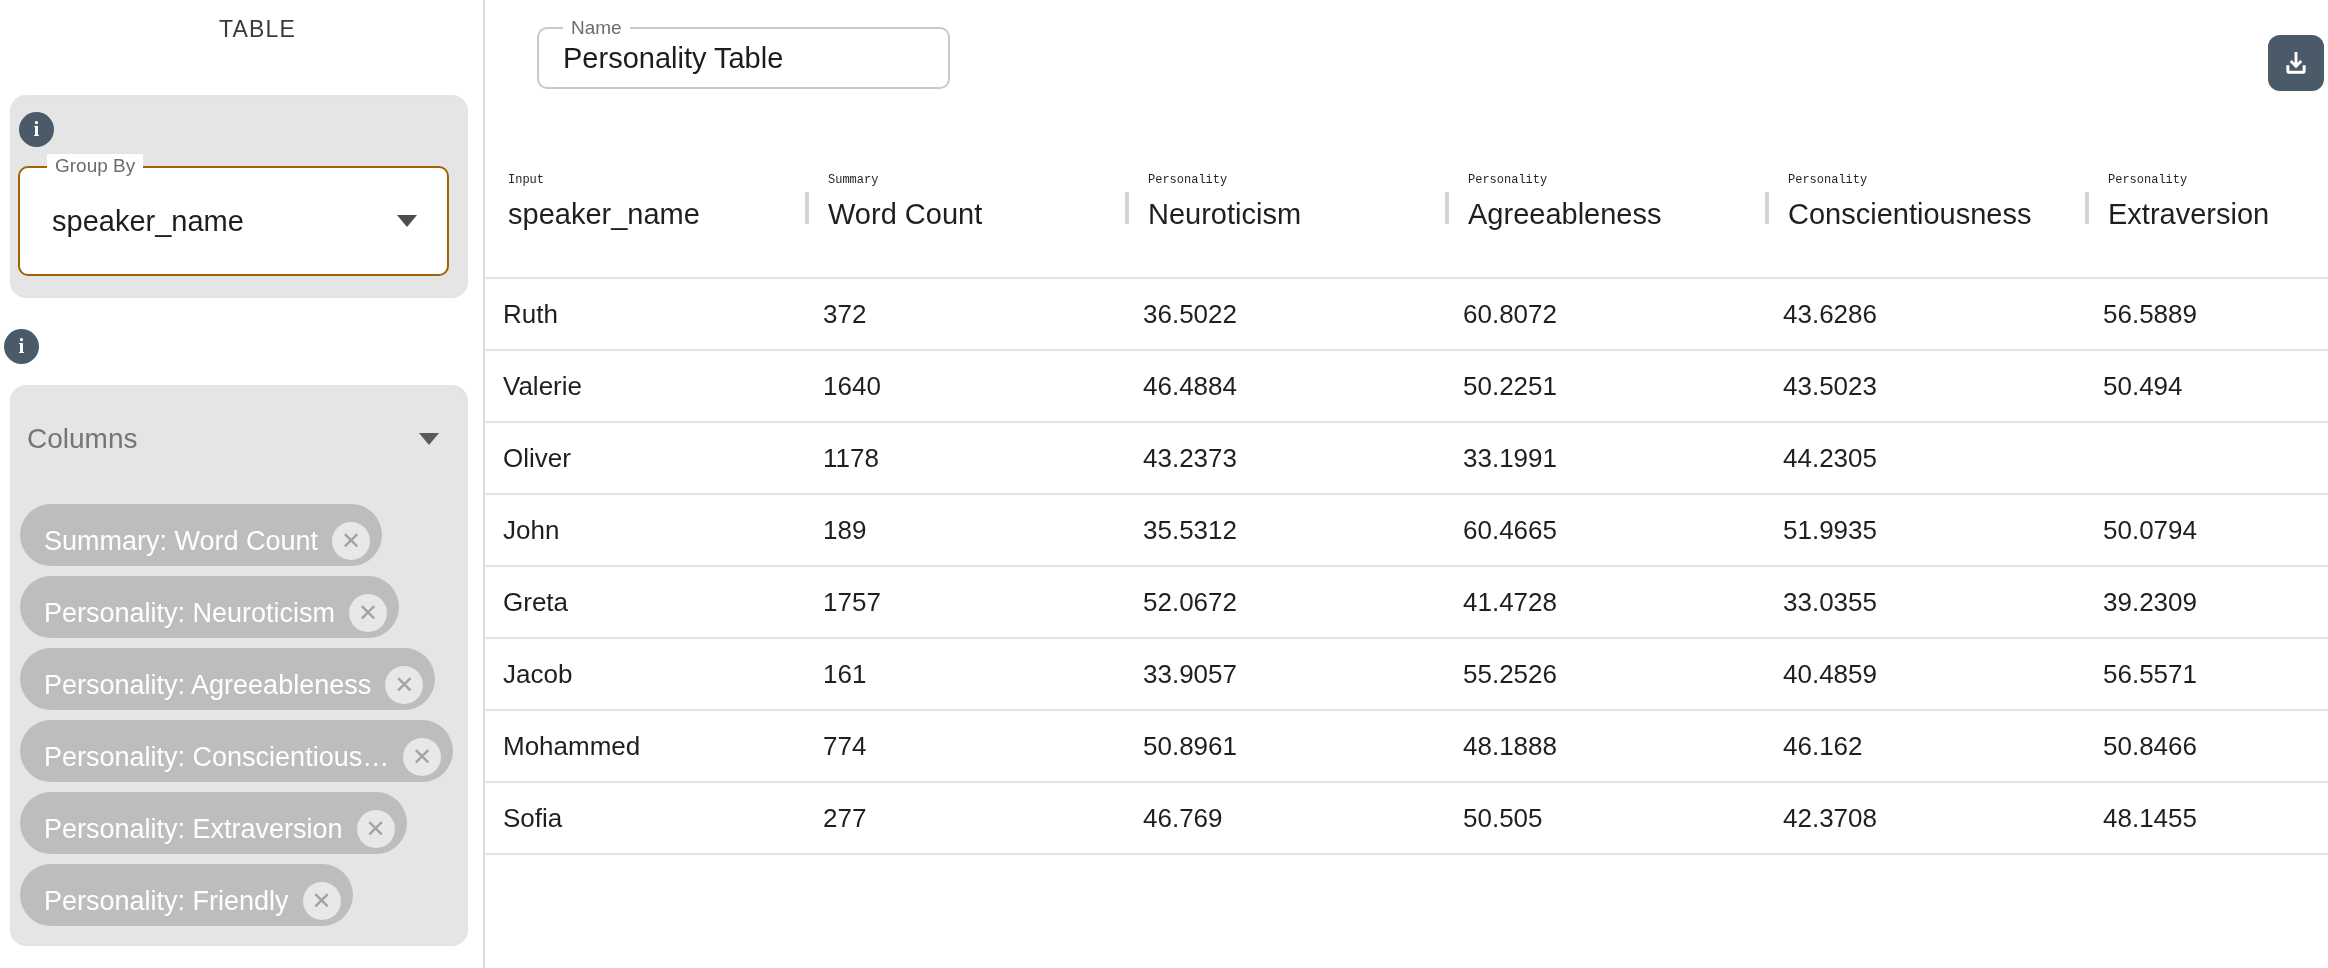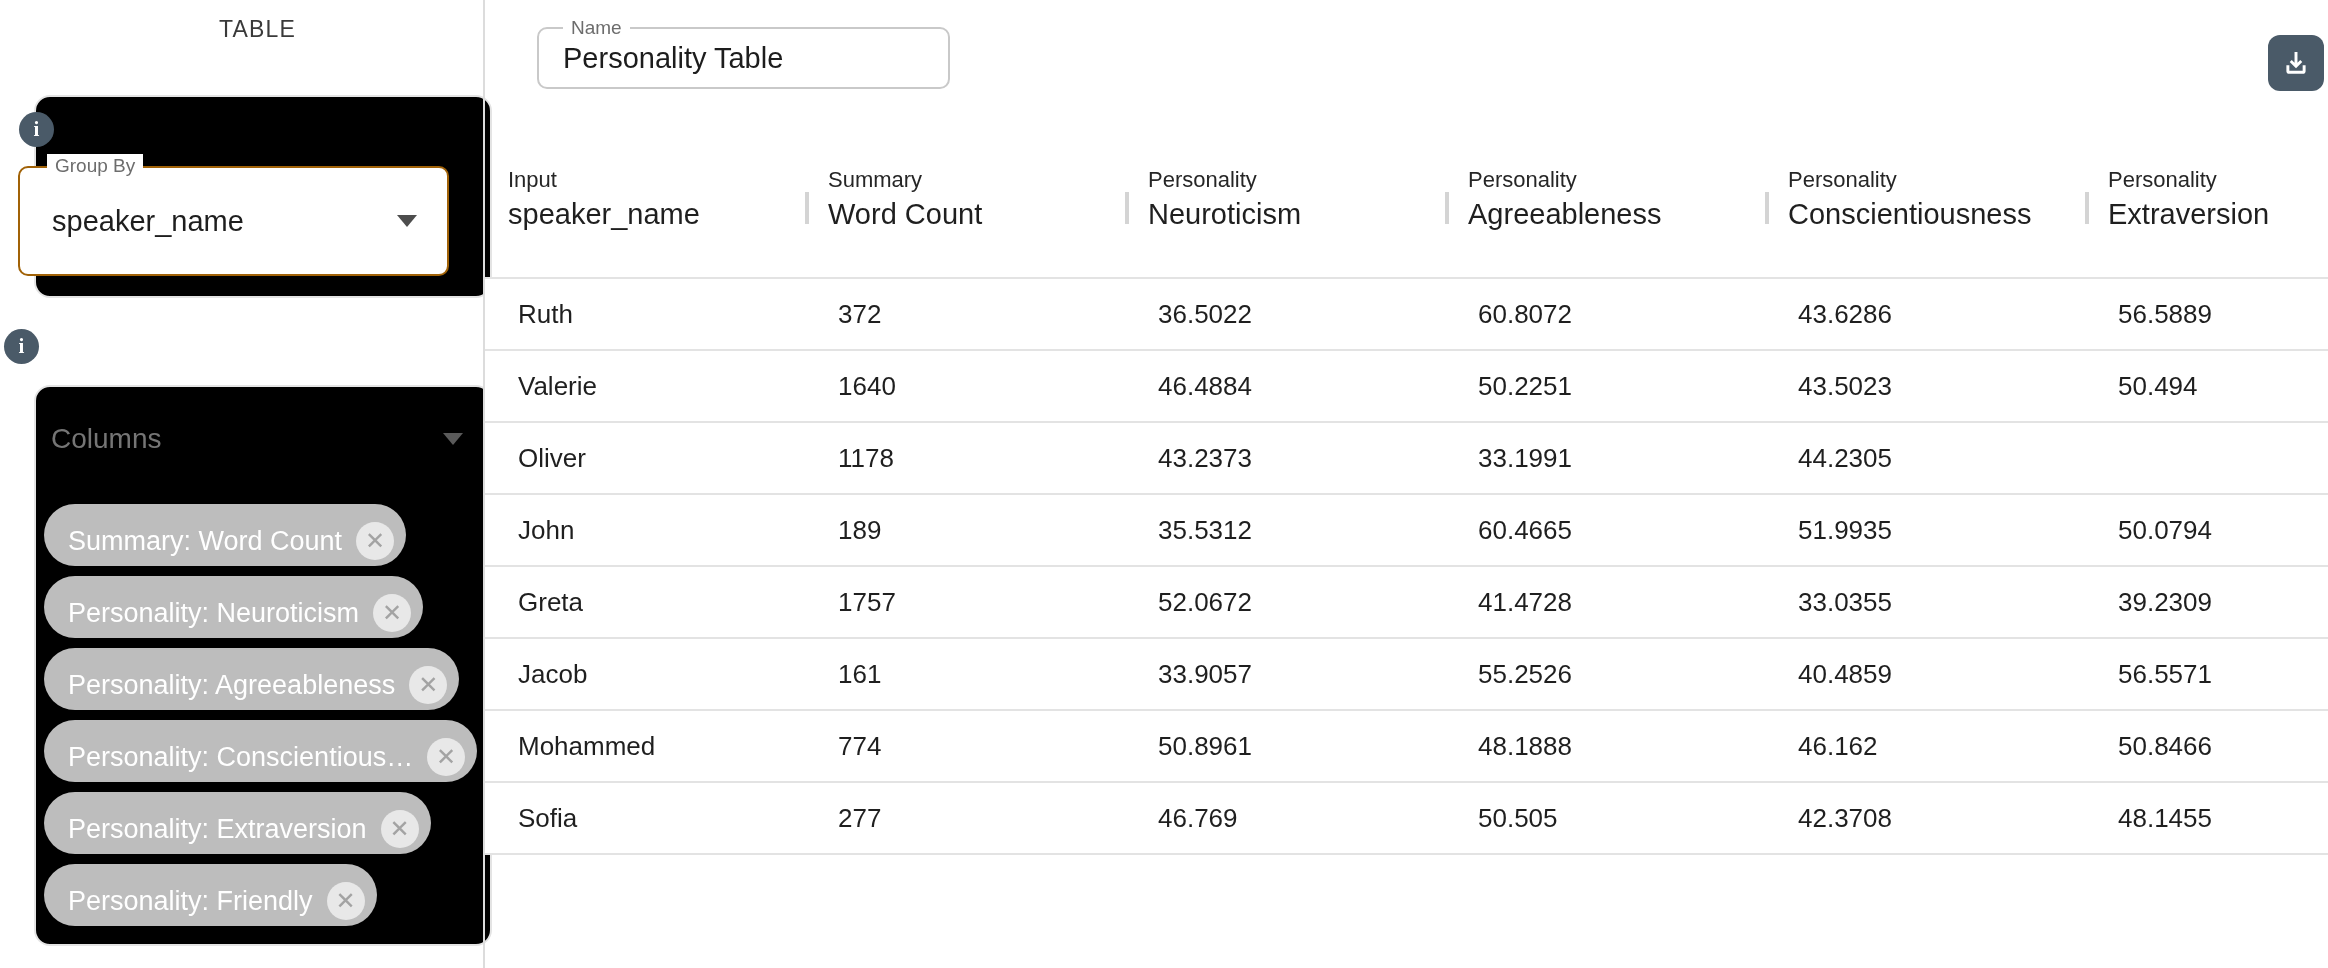--- a/index.html
+++ b/index.html
@@ -65,7 +65,7 @@
   .th { position:relative; padding-left:23px; }
   .th:not(:first-child)::before { content:""; position:absolute; left:0; top:24px;
                                   width:4px; height:32px; background:#d4d4d4; }
-  .th-cat { font-size:22px; color:#262626; line-height:24px; }
+  .th-cat { font-size:12px; color:#262626; line-height:24px;font-family:Liberation Mono, monospace; }
   .th-name { font-size:29px; color:#1f1f1f; line-height:34px; margin-top:5px; white-space:nowrap; }
 
   .tbody { position:absolute; left:0; top:277px; width:1920px; border-top:2px solid #e3e3e3; }

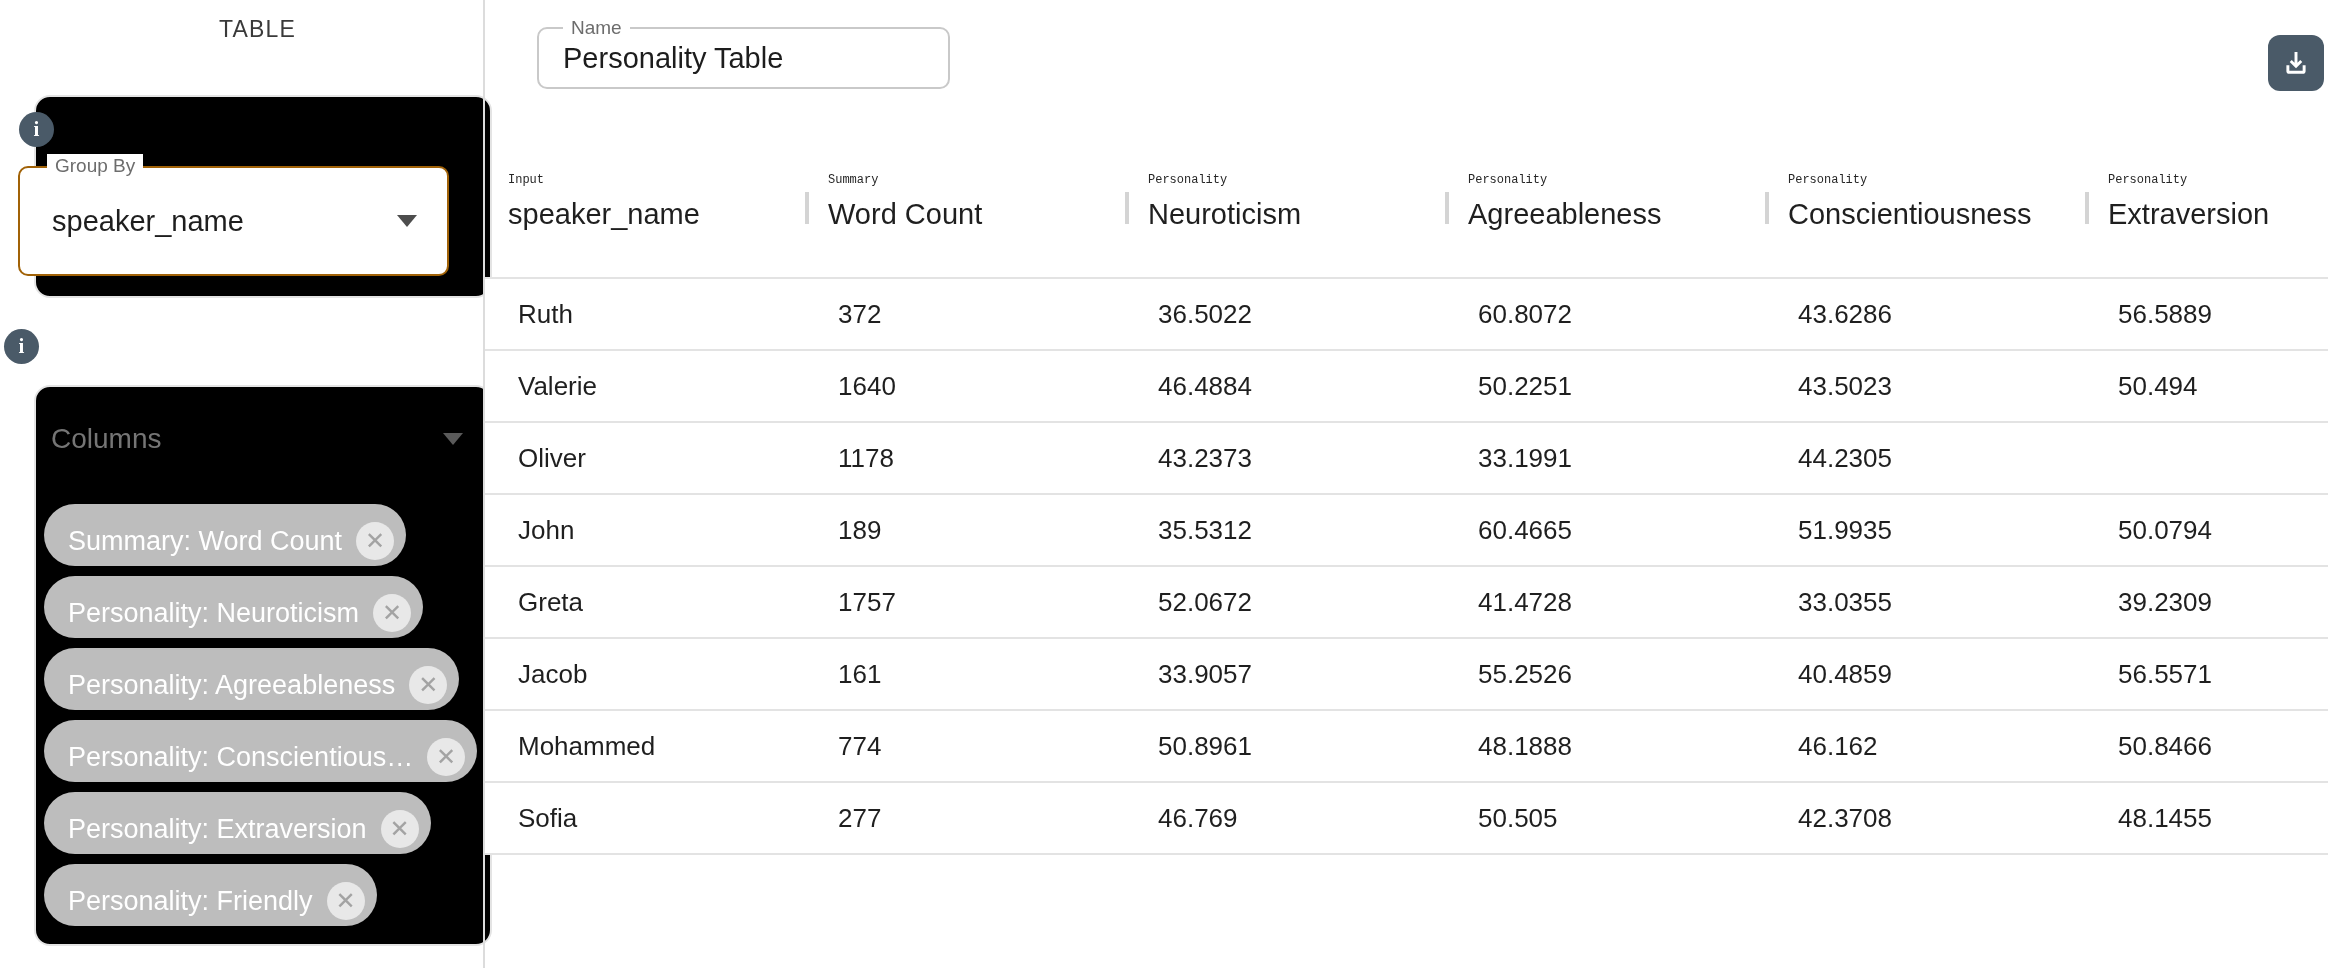--- a/index.html
+++ b/index.html
@@ -71,7 +71,7 @@
   .tbody { position:absolute; left:0; top:277px; width:1920px; border-top:2px solid #e3e3e3; }
   .tr { display:grid; grid-template-columns:repeat(6,320px); height:72px; align-items:center;
         border-bottom:2px solid #e3e3e3; background:#fff; }
-  .td { padding-left:33px; font-size:26px; color:#1f1f1f; white-space:nowrap; }
+  .td { padding-left:18px; font-size:26px; color:#1f1f1f; white-space:nowrap; }
 </style>
 </head>
 <body>

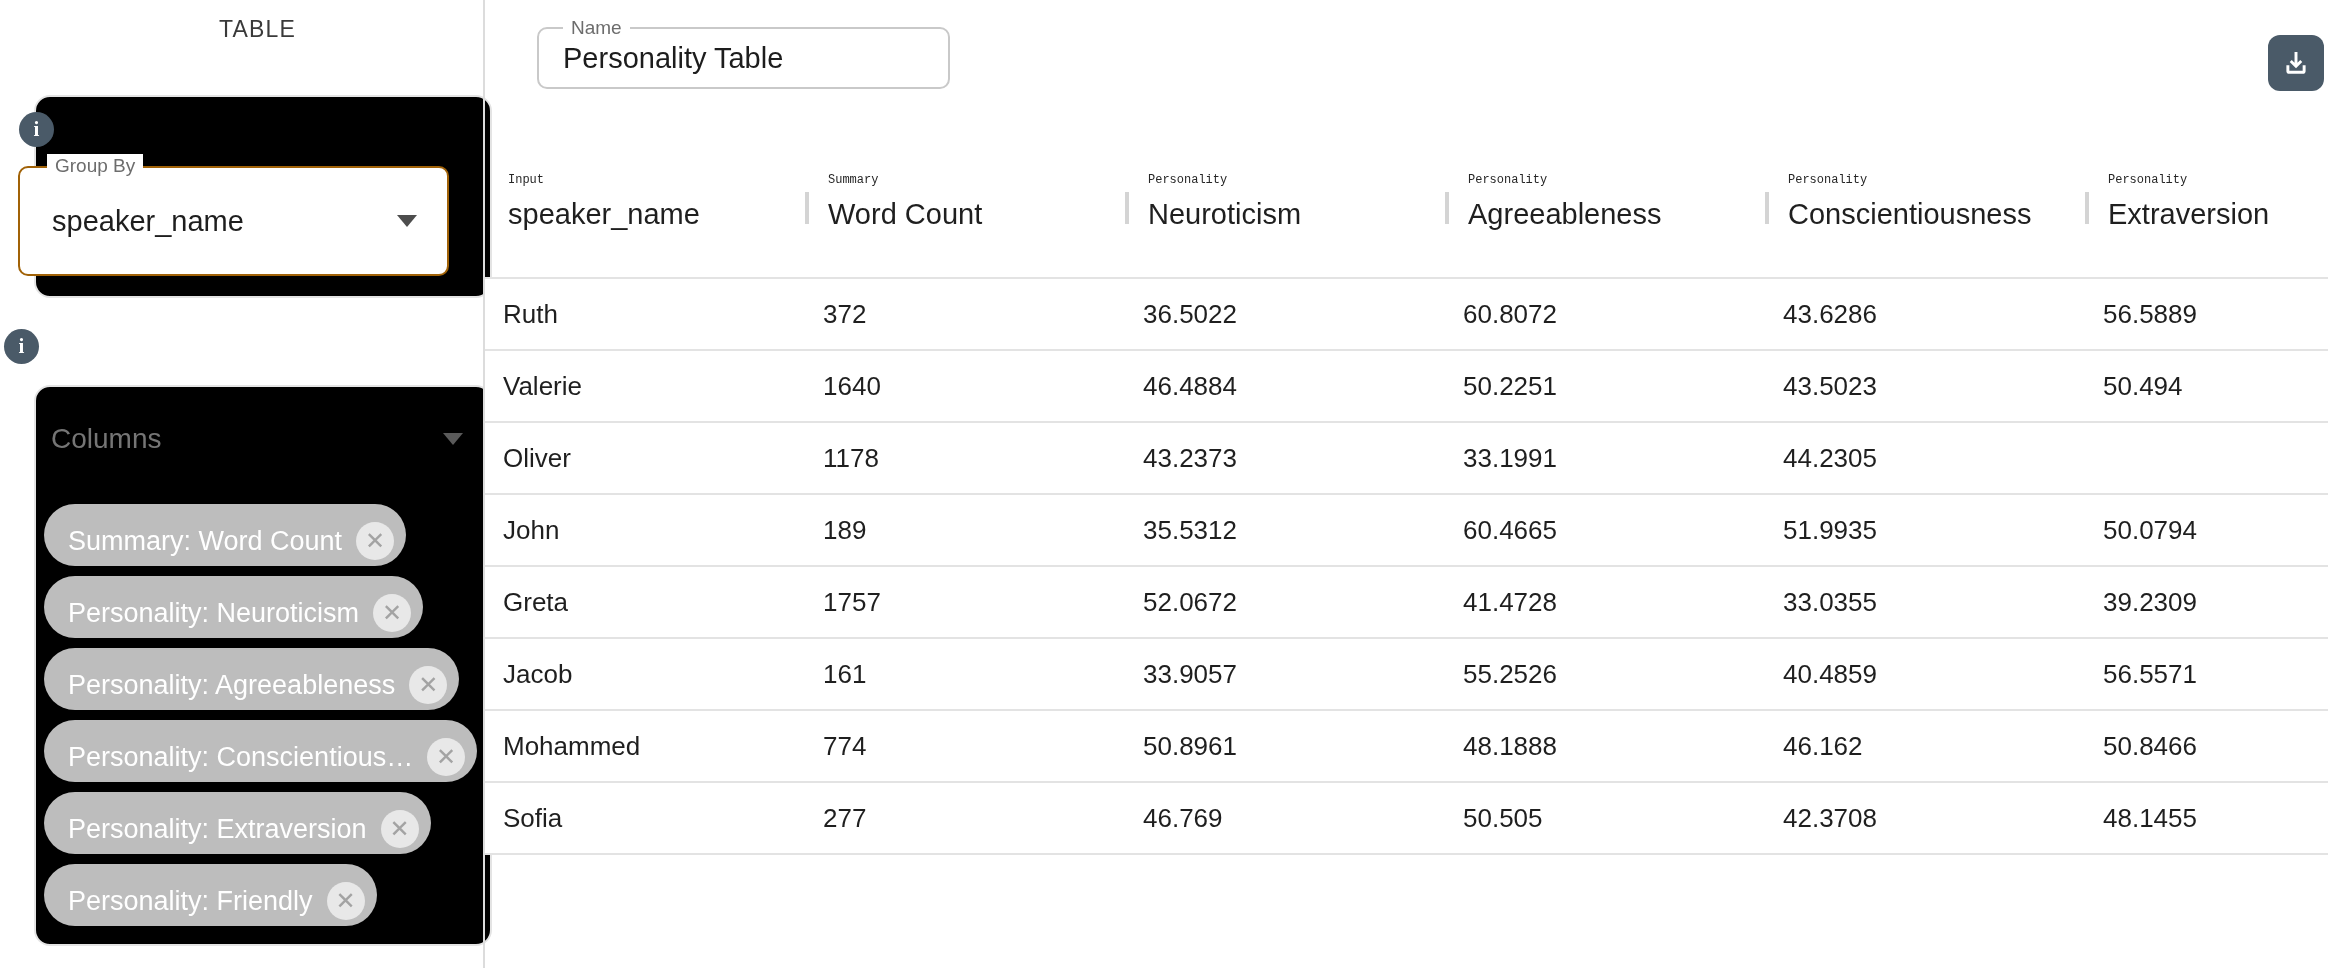--- a/index.html
+++ b/index.html
@@ -11,8 +11,8 @@
   .sidebar { position:absolute; left:0; top:0; width:483px; height:968px; background:#fff; }
   .sidebar-title { position:absolute; left:16px; top:16px; width:483px; text-align:center;
                    font-size:23px; font-weight:500; letter-spacing:1.2px; color:#3a3a3a; }
-  .card { position:absolute; left:10px; width:458px; background:#000000;
-          border:2px solid #e4e4e4; border-radius:16px;margin-left:24px; }
+  .card { position:absolute; left:10px; width:458px; background:#e5e5e5;
+          border:2px solid #e4e4e4; border-radius:16px; }
   .card-groupby { top:95px; height:203px; }
   .card-columns { top:385px; height:561px; }
 

